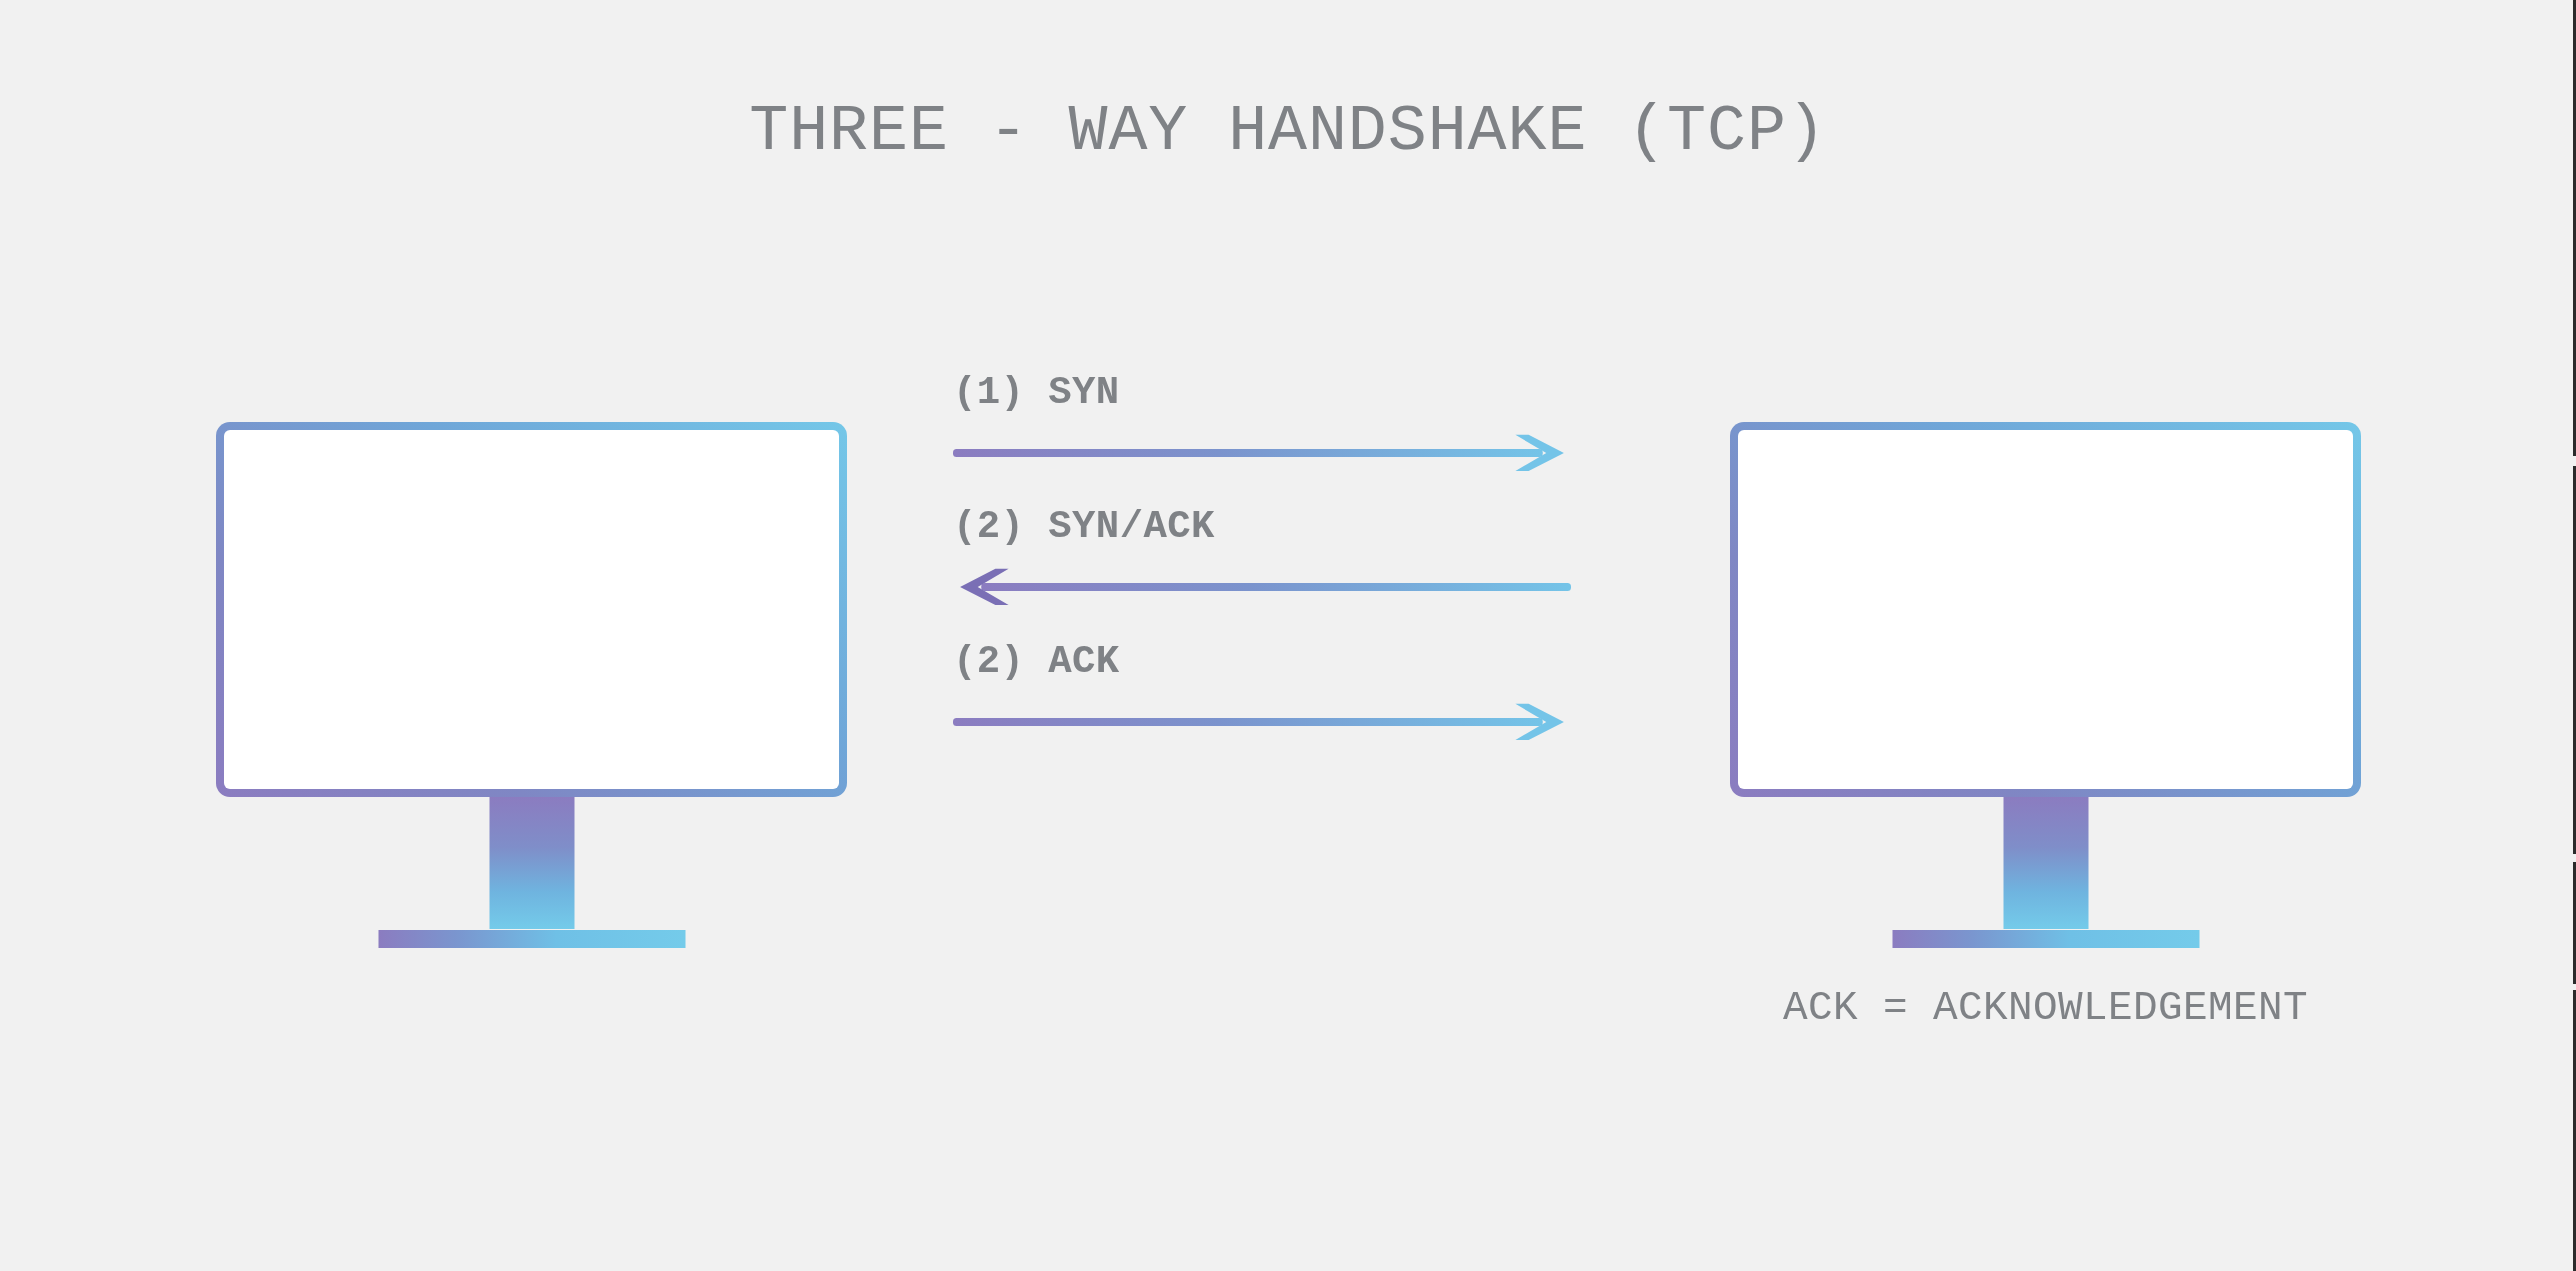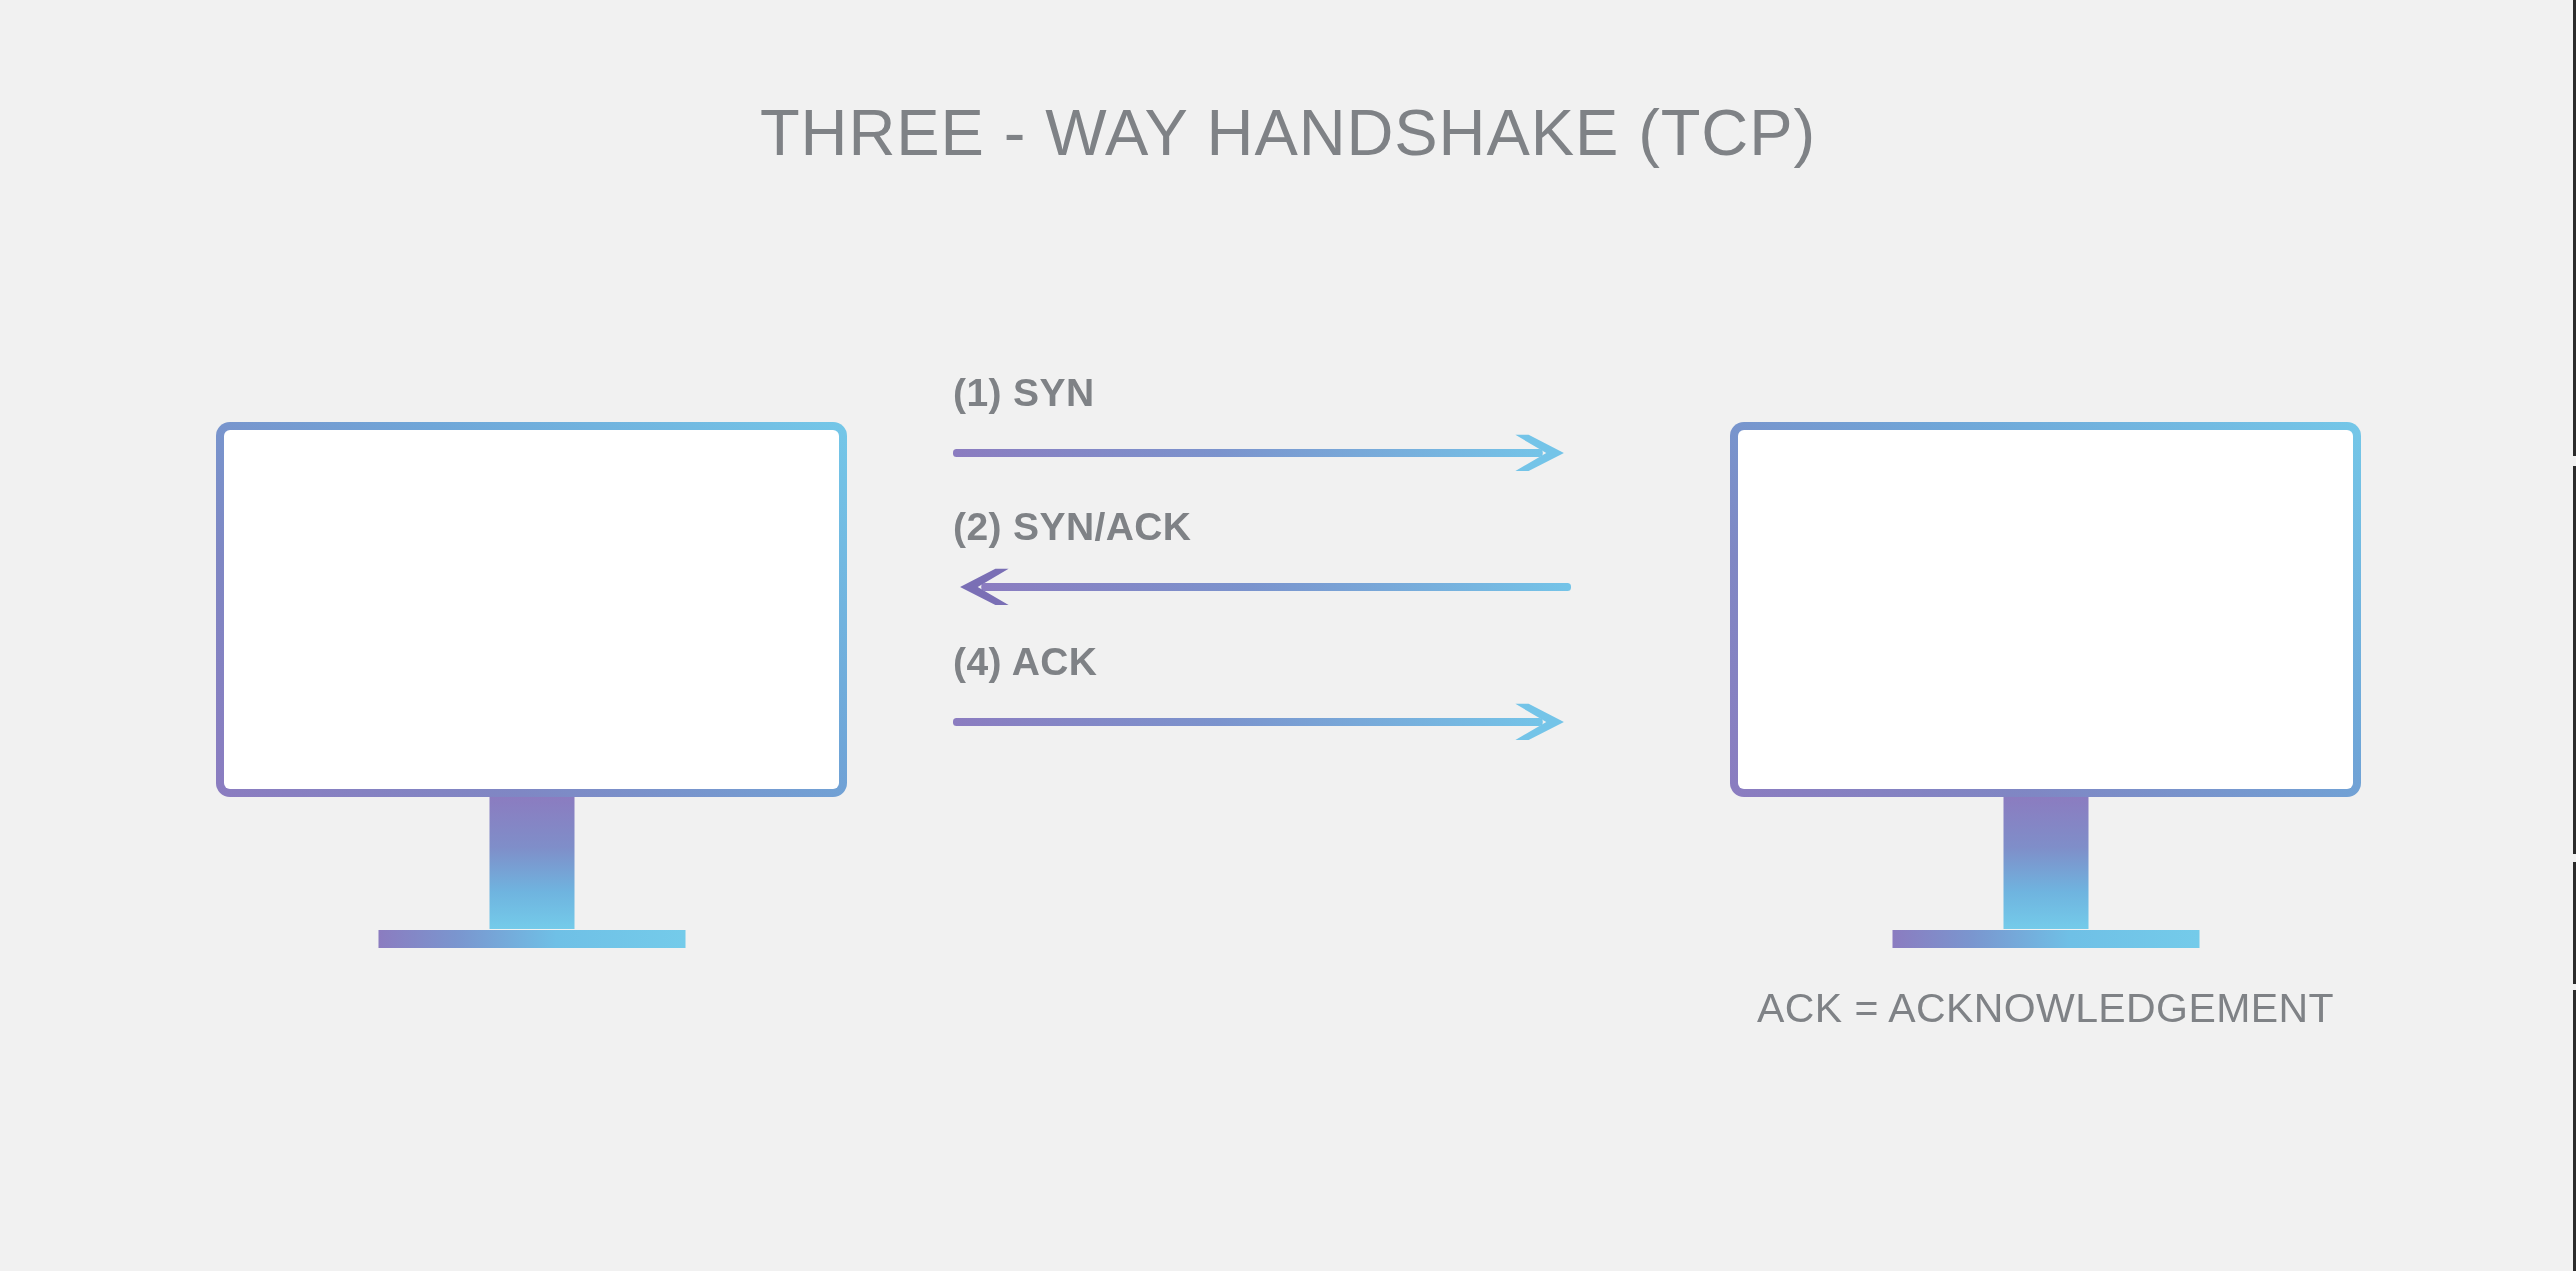--- a/index.html
+++ b/index.html
@@ -10,7 +10,7 @@
     overflow:hidden;
     position:relative;
   }
-  .stage{position:absolute;inset:0;}
+  .stage{position:absolute;inset:0;font-family:Liberation Mono, monospace;}
 
   
   .title{

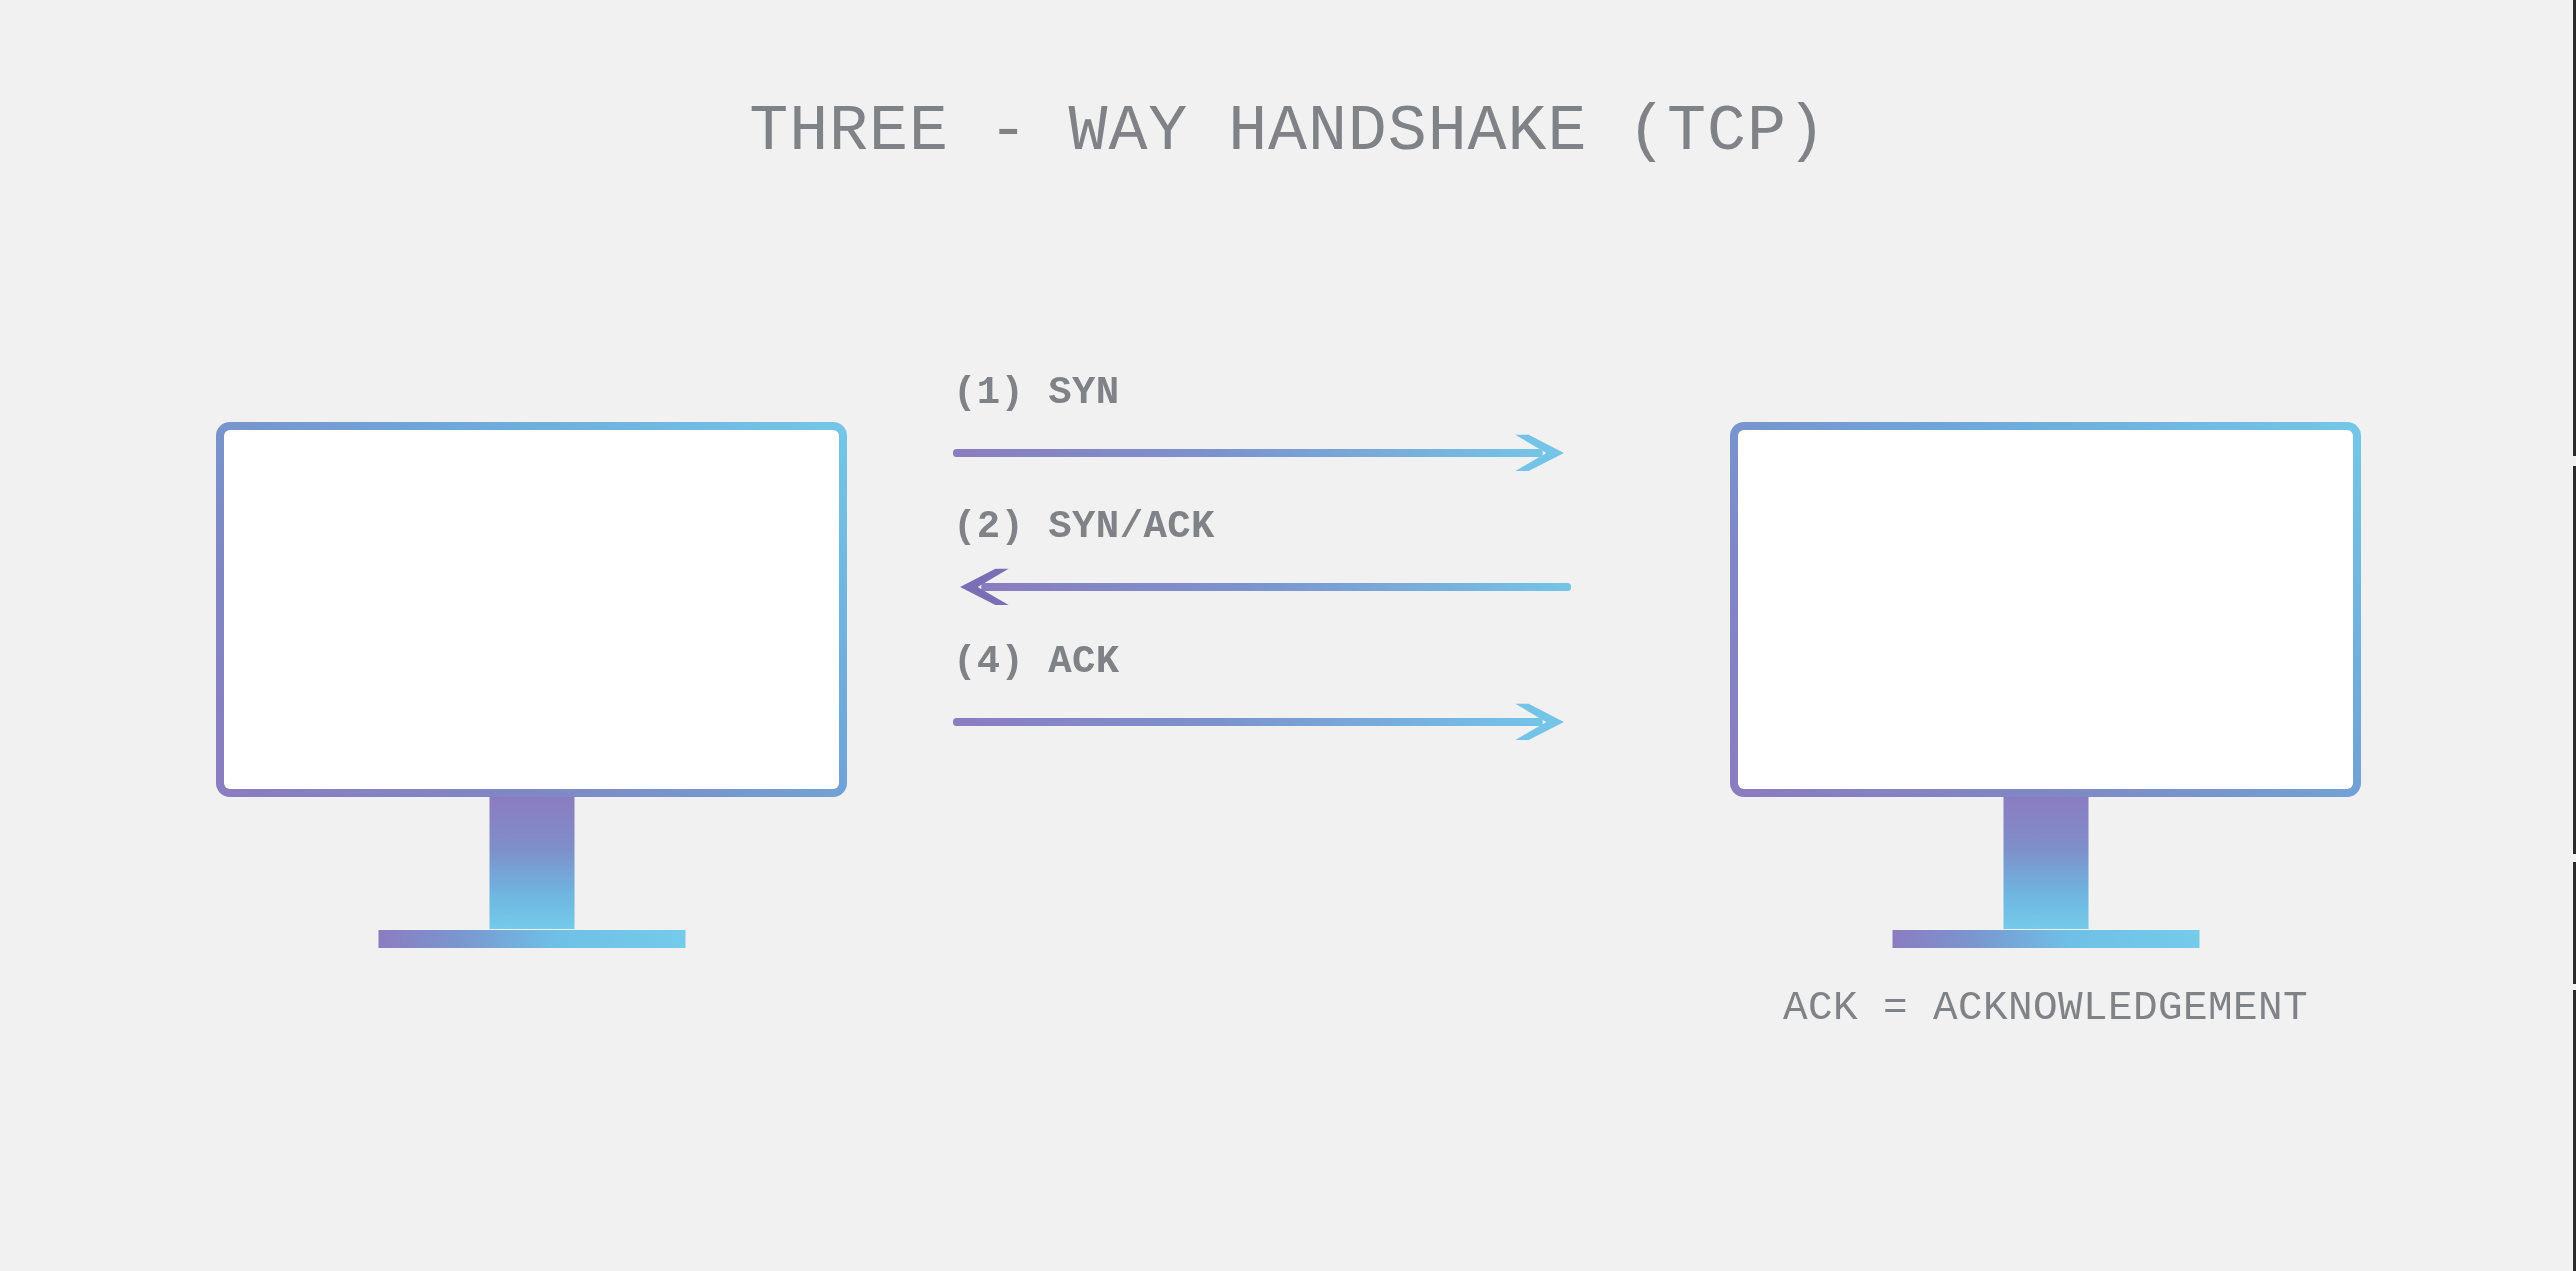--- a/index.html
+++ b/index.html
@@ -144,7 +144,7 @@
   </div>
 
   <div class="arrow-group" id="arrow-3">
-    <div class="arrow-label">(4) ACK</div>
+    <div class="arrow-label">(2) ACK</div>
     <svg class="arrow-svg" width="618" height="53" viewBox="0 0 700 60">
       <defs>
         <linearGradient id="gradR3" x1="0" y1="0" x2="1" y2="0">

